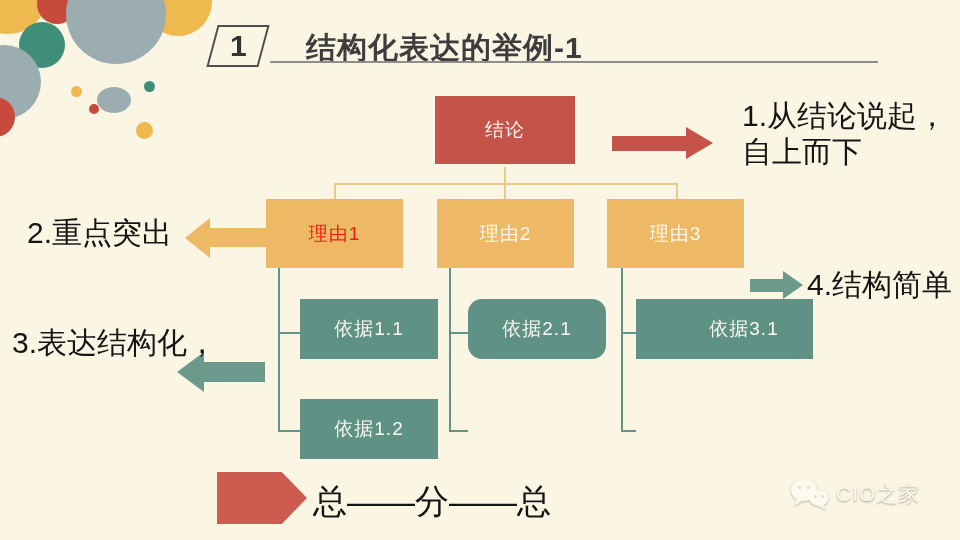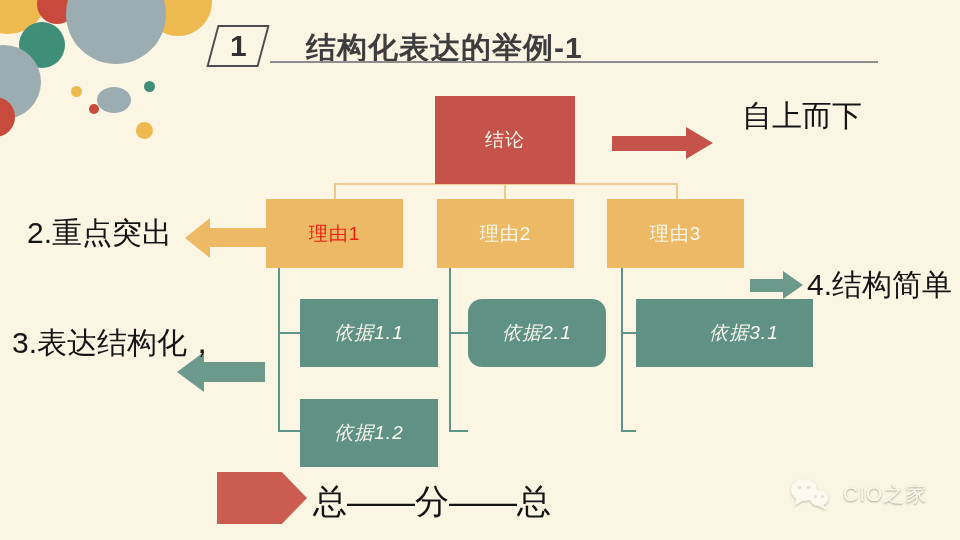--- a/index.html
+++ b/index.html
@@ -30,7 +30,7 @@
     position:absolute;display:flex;align-items:center;justify-content:center;
     color:#fcf9f0;font-size:19px;letter-spacing:1px;
   }
-  .node-root{left:435px;top:96px;width:140px;height:88px;background:#c65349;}
+  .node-root{left:435px;top:96px;width:140px;height:68px;background:#c65349;}
   .node-reason{top:199px;width:137px;height:69px;background:#edb965;}
   .reason-c1{left:266px;} .reason-c2{left:437px;} .reason-c3{left:607px;}
   .reason-1-label{color:#ee1c12;}

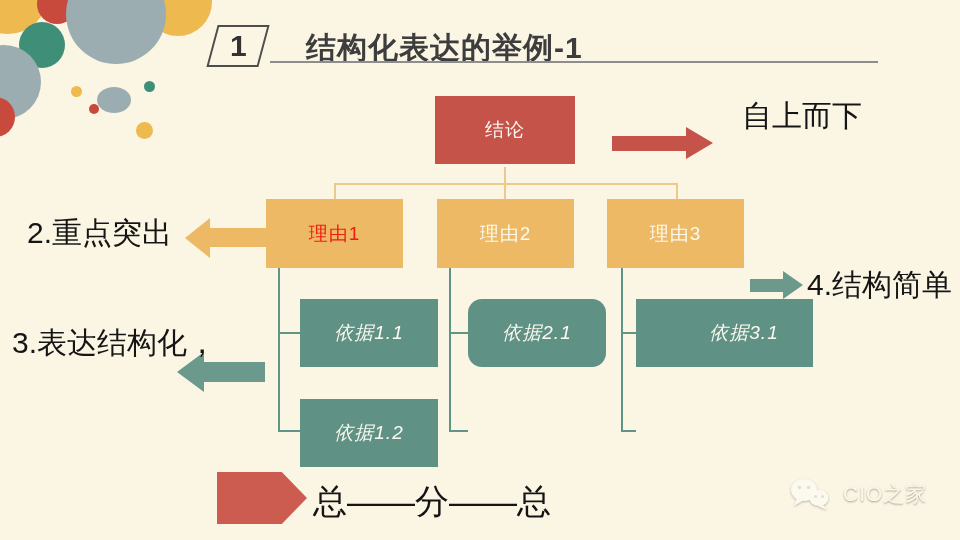--- a/index.html
+++ b/index.html
@@ -125,6 +125,7 @@
   <div class="arrow-body red-fill" style="left:612px;top:136px;width:74px;height:15px;"></div>
   <div class="head head-right-red" style="left:686px;top:127px;"></div>
   <div class="note" style="left:742px;top:98px;">
+    <div>1.从结论说起，</div>
     <div>自上而下</div>
   </div>
 

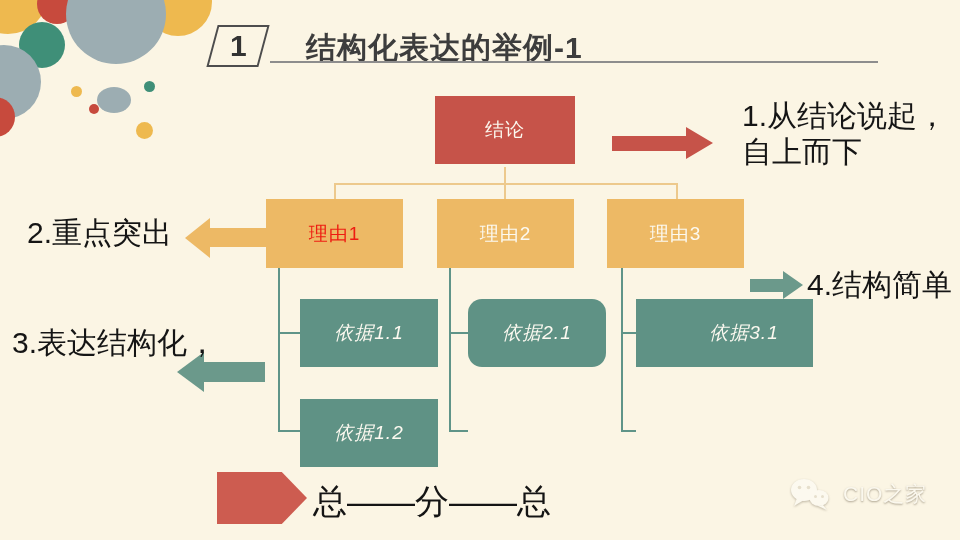--- a/index.html
+++ b/index.html
@@ -34,7 +34,7 @@
   .node-reason{top:199px;width:137px;height:69px;background:#edb965;}
   .reason-c1{left:266px;} .reason-c2{left:437px;} .reason-c3{left:607px;}
   .reason-1-label{color:#ee1c12;}
-  .node-evid{width:138px;height:68px;background:#5f9285;font-style:italic;}
+  .node-evid{width:138px;height:60px;background:#5f9285;}
   .evid-c1{left:300px;} .evid-c2{left:468px;border-radius:14px;} .evid-c3{left:636px;padding-left:39px;}
   .evid-r1{top:299px;} .evid-r2{top:399px;}
   

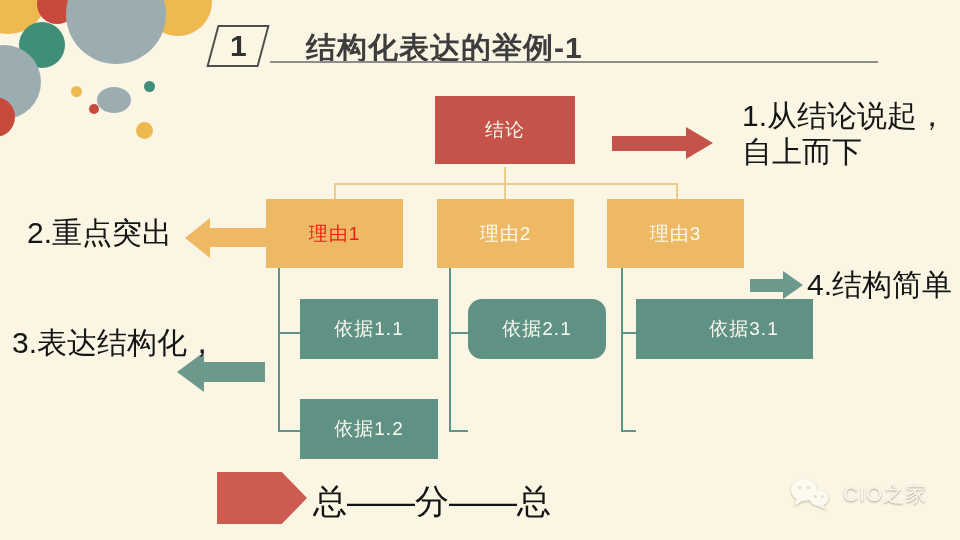--- a/index.html
+++ b/index.html
@@ -61,7 +61,7 @@
   .summary{position:absolute;left:313px;top:479px;font-size:34px;color:#141414;white-space:nowrap;}
   
   .watermark{
-    position:absolute;left:790px;top:477px;display:flex;align-items:center;gap:13px;
+    position:absolute;left:790px;top:477px;display:flex;align-items:center;gap:6px;
   }
   .wm-text{
     font-size:21px;color:#fbf8ee;letter-spacing:1px;

